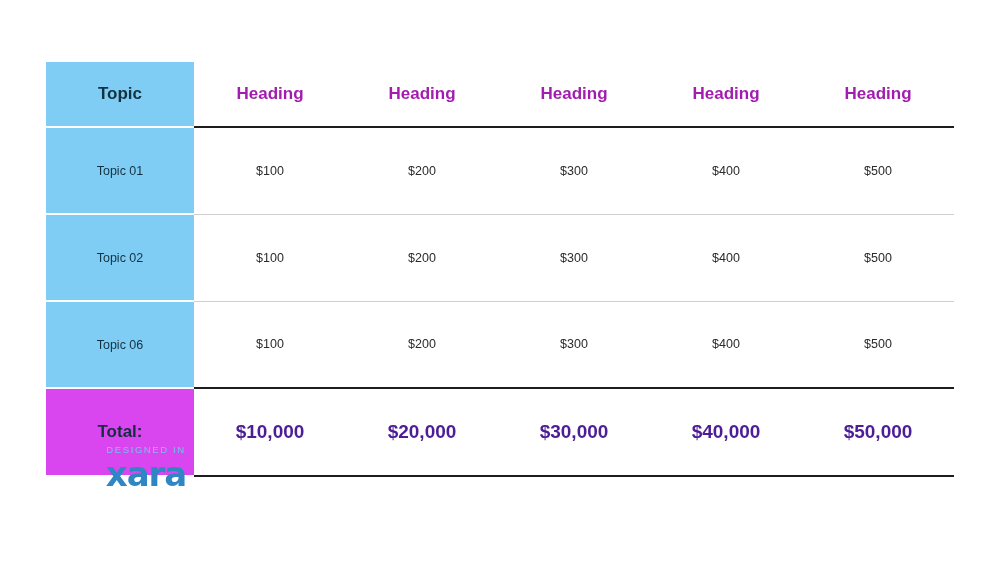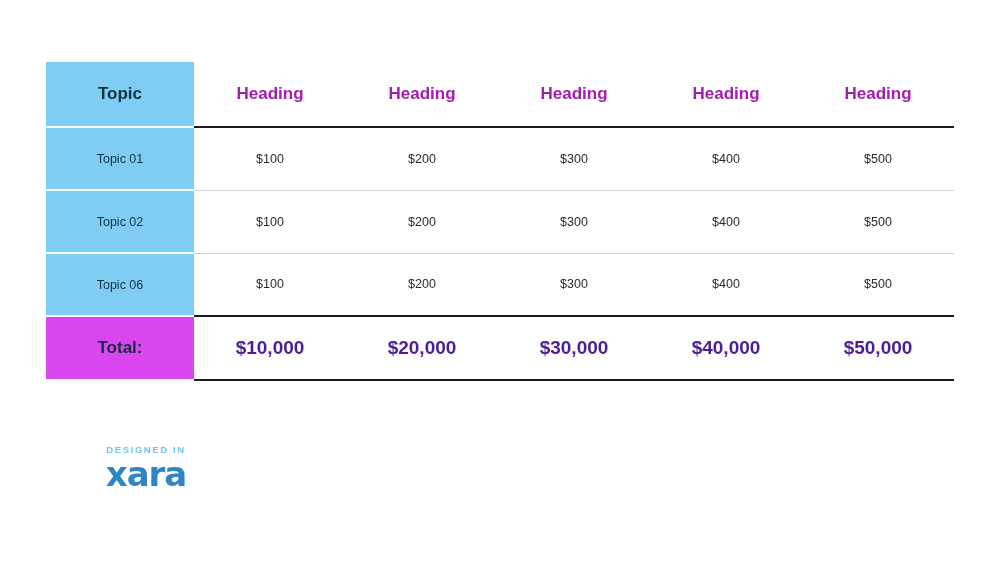--- a/index.html
+++ b/index.html
@@ -55,7 +55,7 @@
 
   
   tbody td {
-    padding: 0;
+    padding: 12px;
     margin: 0;
     height: 61px;
     vertical-align: middle;

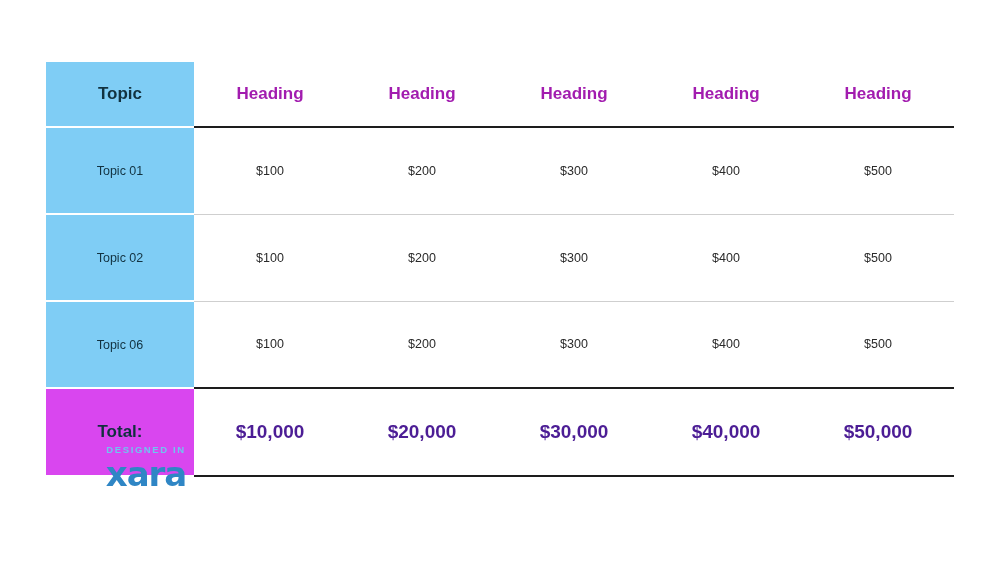--- a/index.html
+++ b/index.html
@@ -114,7 +114,7 @@
   .logo .designed {
     font-size: 9.5px;
     letter-spacing: 1.6px;
-    font-weight: bold;
+    font-weight: normal;
     color: #6fc5ef;
     margin-bottom: 2px;
   }

